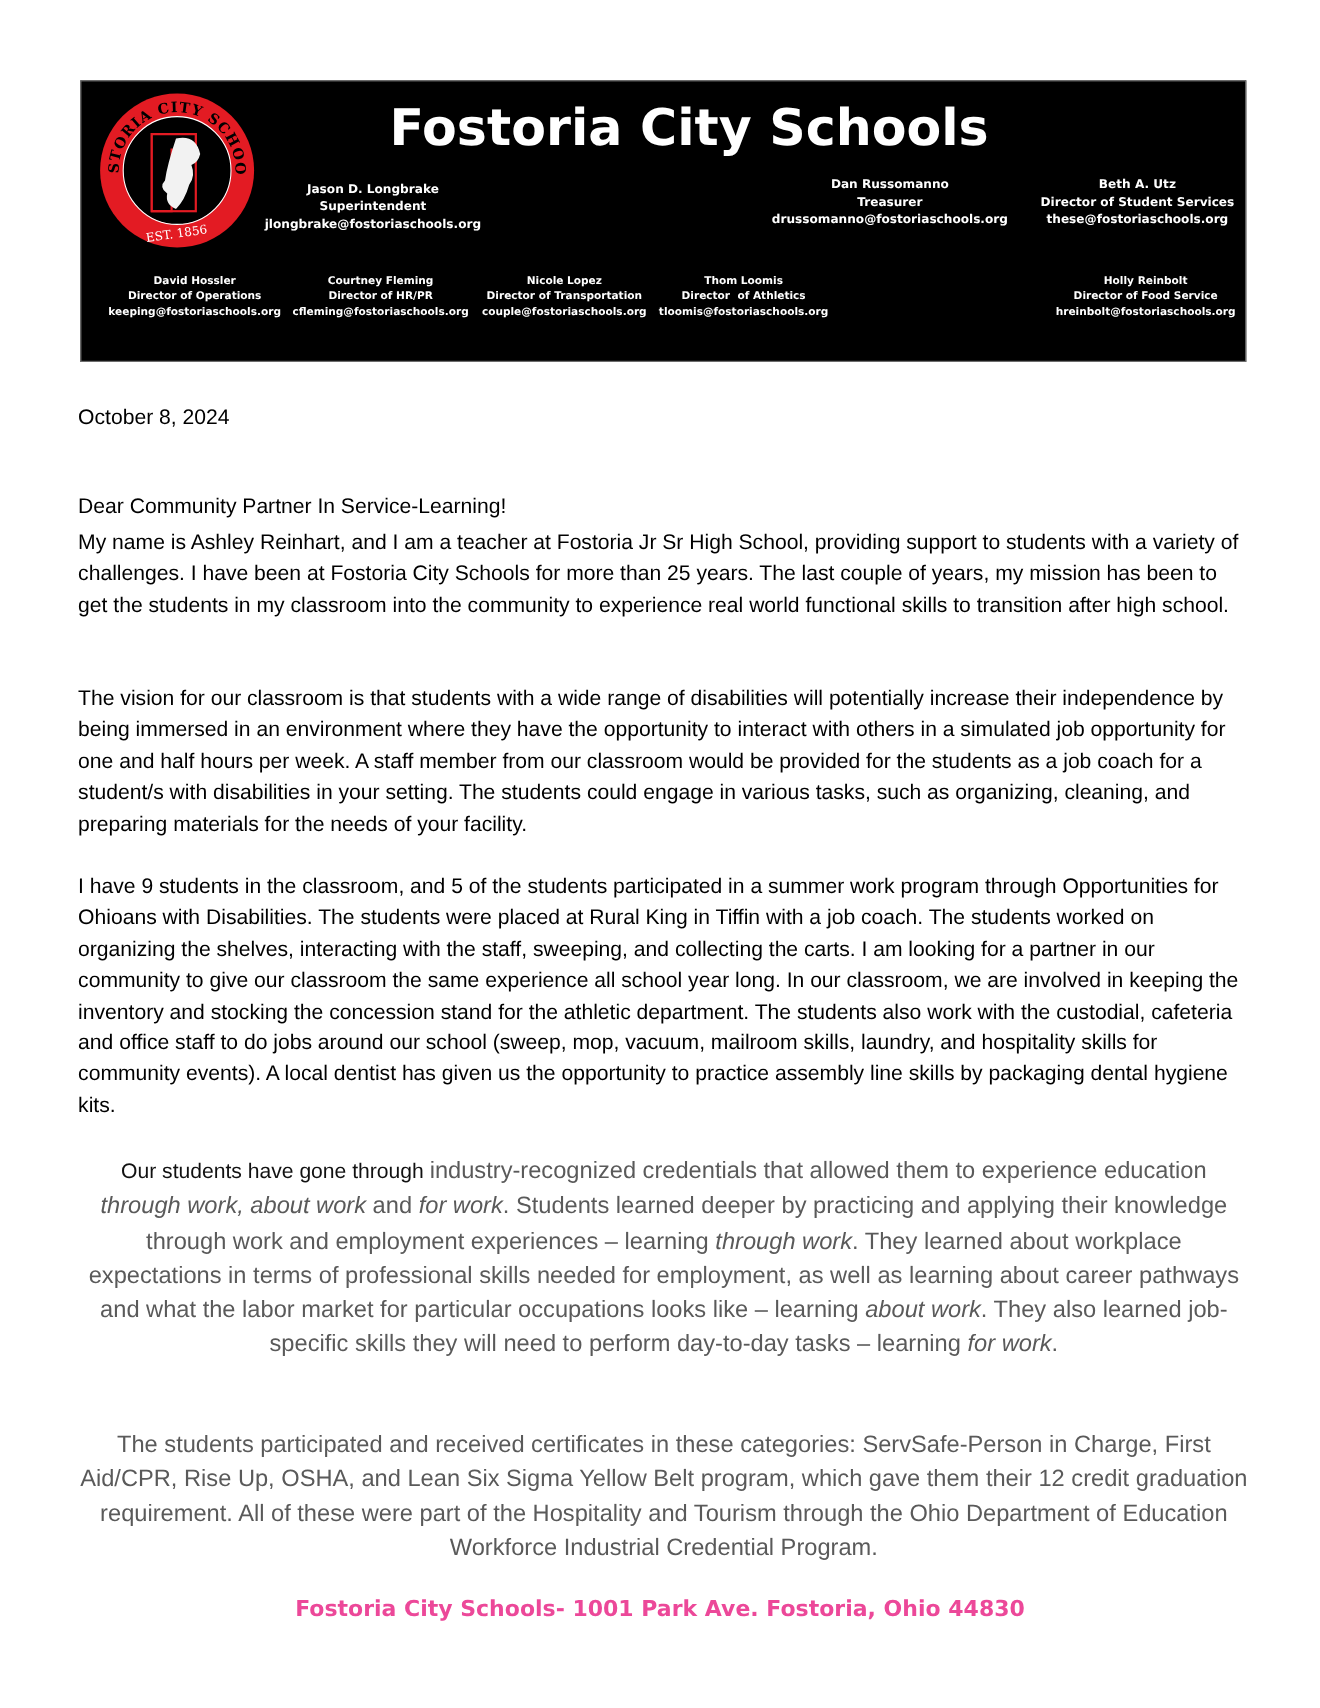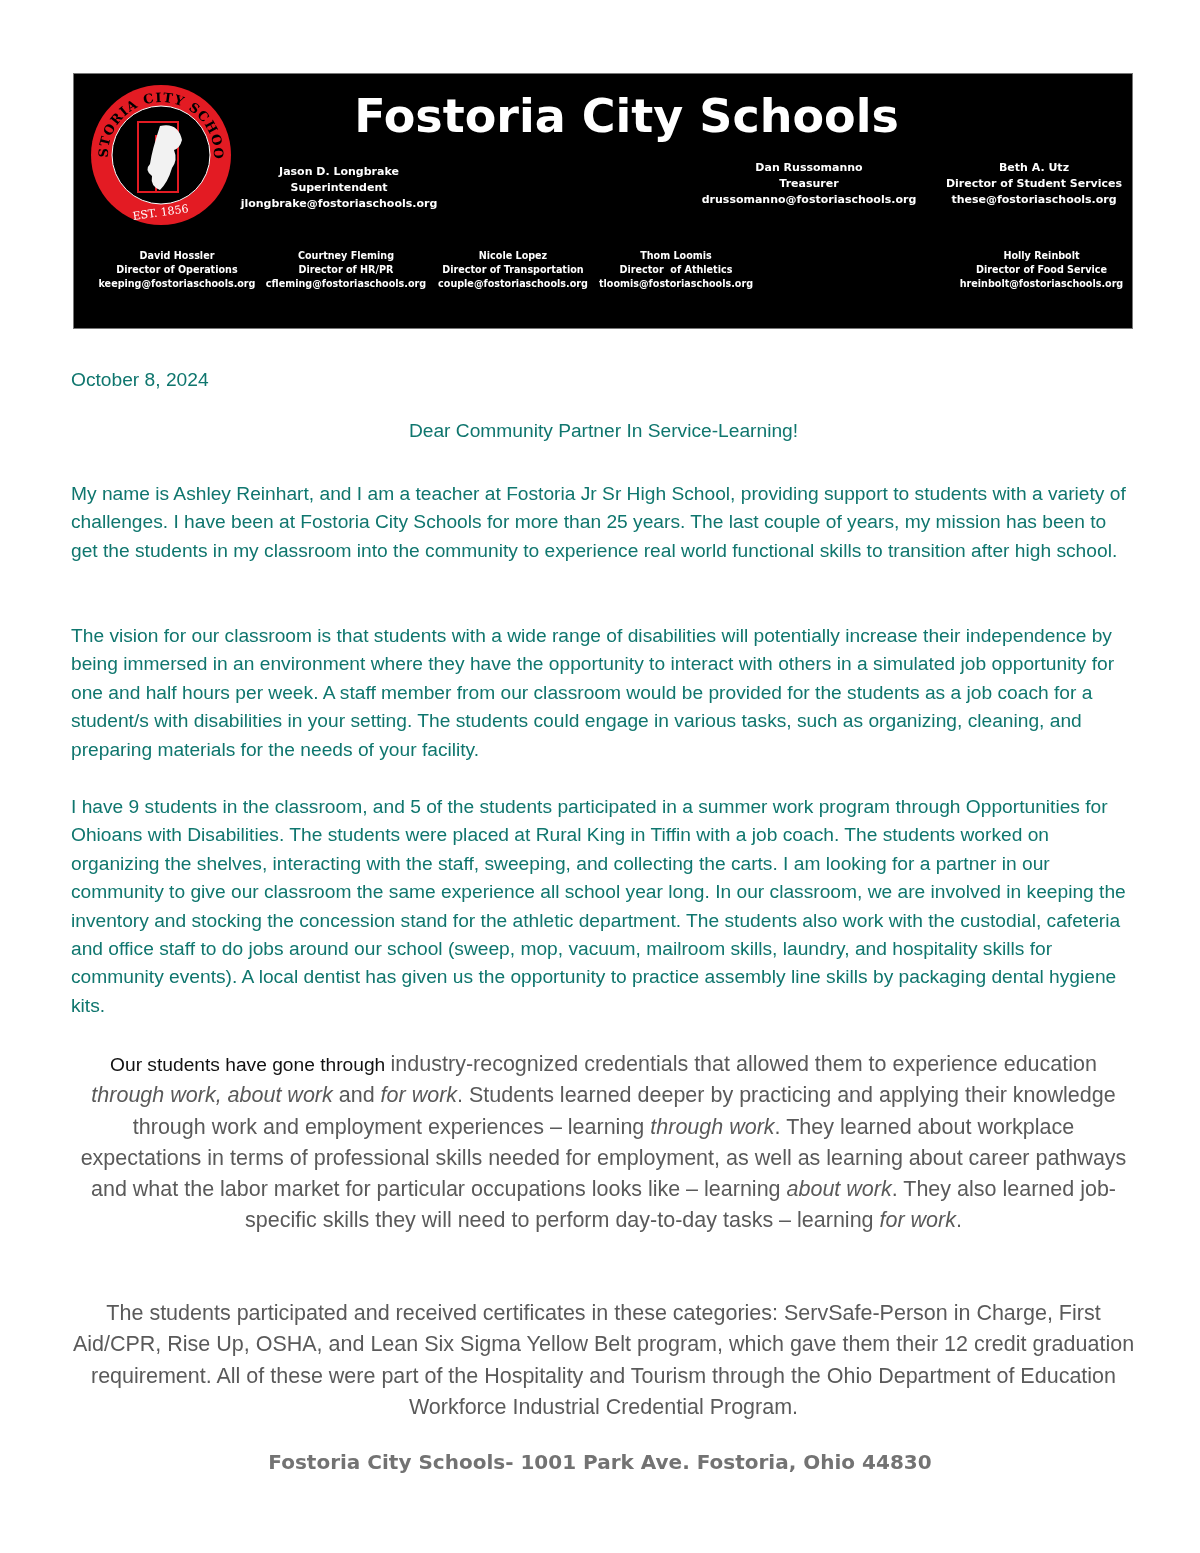--- a/index.html
+++ b/index.html
@@ -27,7 +27,7 @@
 
   .body-text {
     position: absolute; left: 71px; width: 1065px;
-    font-size: 19.2px; line-height: 28.4px; color: #0f766e;
+    font-size: 19.2px; line-height: 28.4px; color: #000000;
   }
   .gray { color: #5a5a5a; font-size: 21.5px; line-height: 31.3px; text-align: center; }
   .body-text em { font-style: italic; }

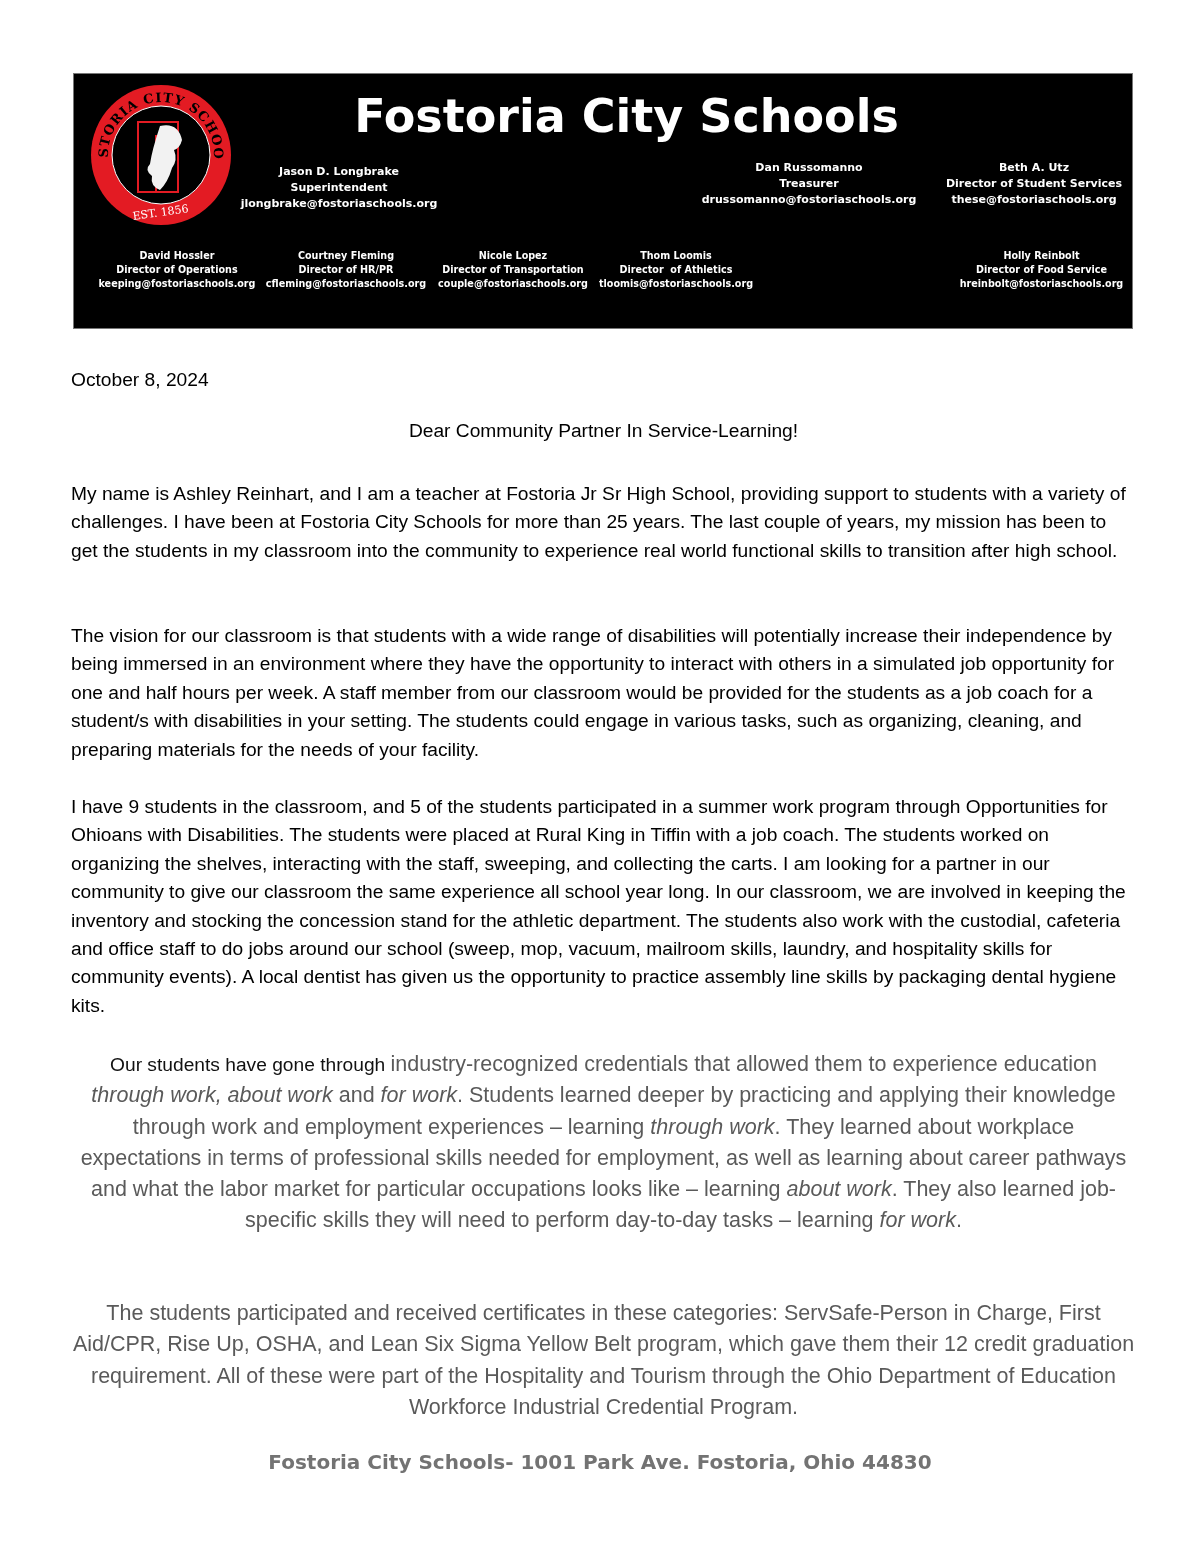--- a/index.html
+++ b/index.html
@@ -103,7 +103,7 @@
 </div>
 
 <div class="body-text" style="top:366px;">October 8, 2024</div>
-<div class="body-text" style="top:417px;text-align:center;">Dear Community Partner In Service-Learning!</div>
+<div class="body-text" style="top:447px;">Dear Community Partner In Service-Learning!</div>
 <div class="body-text" style="top:480px;">My name is Ashley Reinhart, and I am a teacher at Fostoria Jr Sr High School, providing support to students with a variety of challenges.  I have been at Fostoria City Schools for more than 25 years.  The last couple of years, my mission has been to get the students in my classroom into the community to experience real world functional skills to transition after high school.</div>
 <div class="body-text" style="top:622px;">The vision for our classroom is that students with a wide range of disabilities will potentially increase their independence by being immersed in an environment where they have the opportunity to interact with others in a simulated job opportunity for one and half hours per week.  A staff member from our classroom would be provided for the students as a job coach for a student/s with disabilities in your setting.  The students could engage in various tasks, such as organizing, cleaning, and preparing materials for the needs of your facility.</div>
 <div class="body-text" style="top:793px;">I have 9 students in the classroom, and 5 of the students participated in a summer work program through Opportunities for Ohioans with Disabilities.  The students were placed at Rural King in Tiffin with a job coach. The students worked on organizing the shelves, interacting with the staff, sweeping, and collecting the carts.  I am looking for a partner in our community to give our classroom the same experience all school year long.  In our classroom, we are involved in keeping the inventory and stocking the concession stand for the athletic department.  The students also work with the custodial, cafeteria and office staff to do jobs around our school (sweep, mop, vacuum, mailroom skills, laundry, and hospitality skills for community events). A local dentist has given us the opportunity to practice assembly line skills by packaging dental hygiene kits.</div>

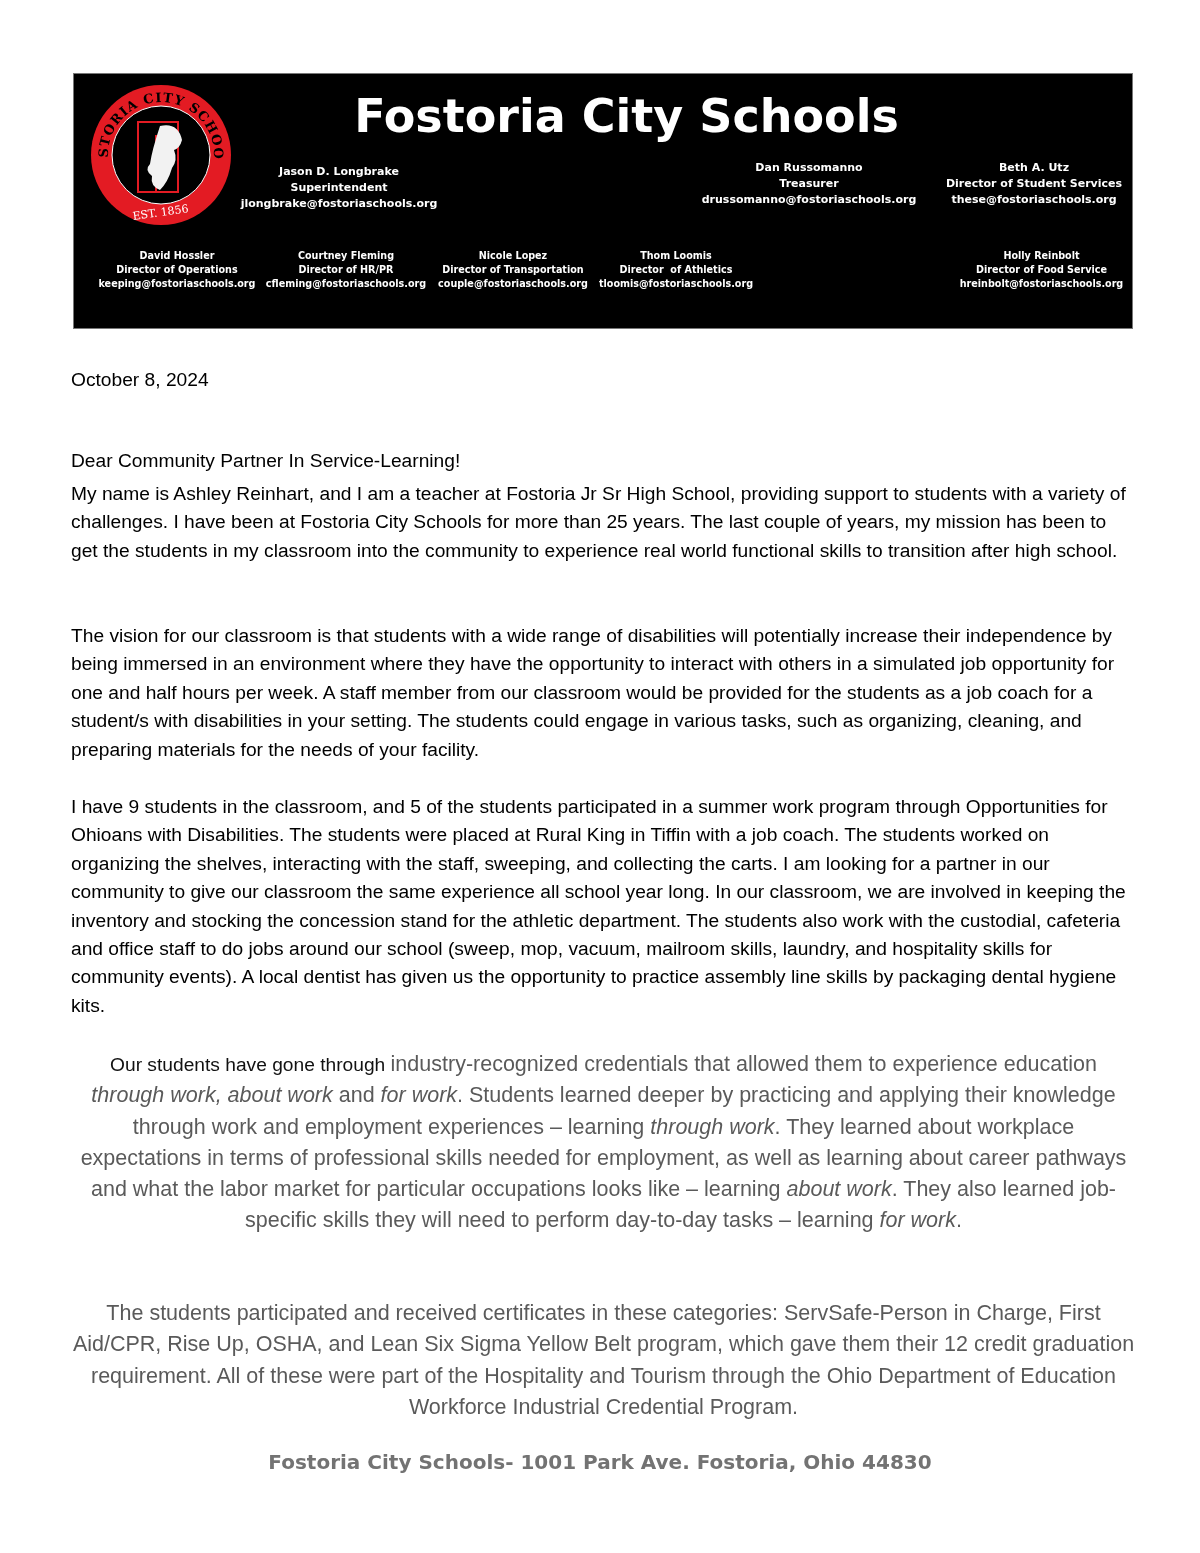--- a/index.html
+++ b/index.html
@@ -34,7 +34,7 @@
 
   .footer {
     position: absolute; left: 0; width: 1200px; top: 1450px; text-align: center;
-    font-family: "DejaVu Sans", sans-serif; font-weight: bold; font-size: 20px; color: #737373;
+    font-family: "DejaVu Sans", sans-serif; font-weight: bold; font-size: 20px; color: #ec4899;
   }
 </style>
 </head>

